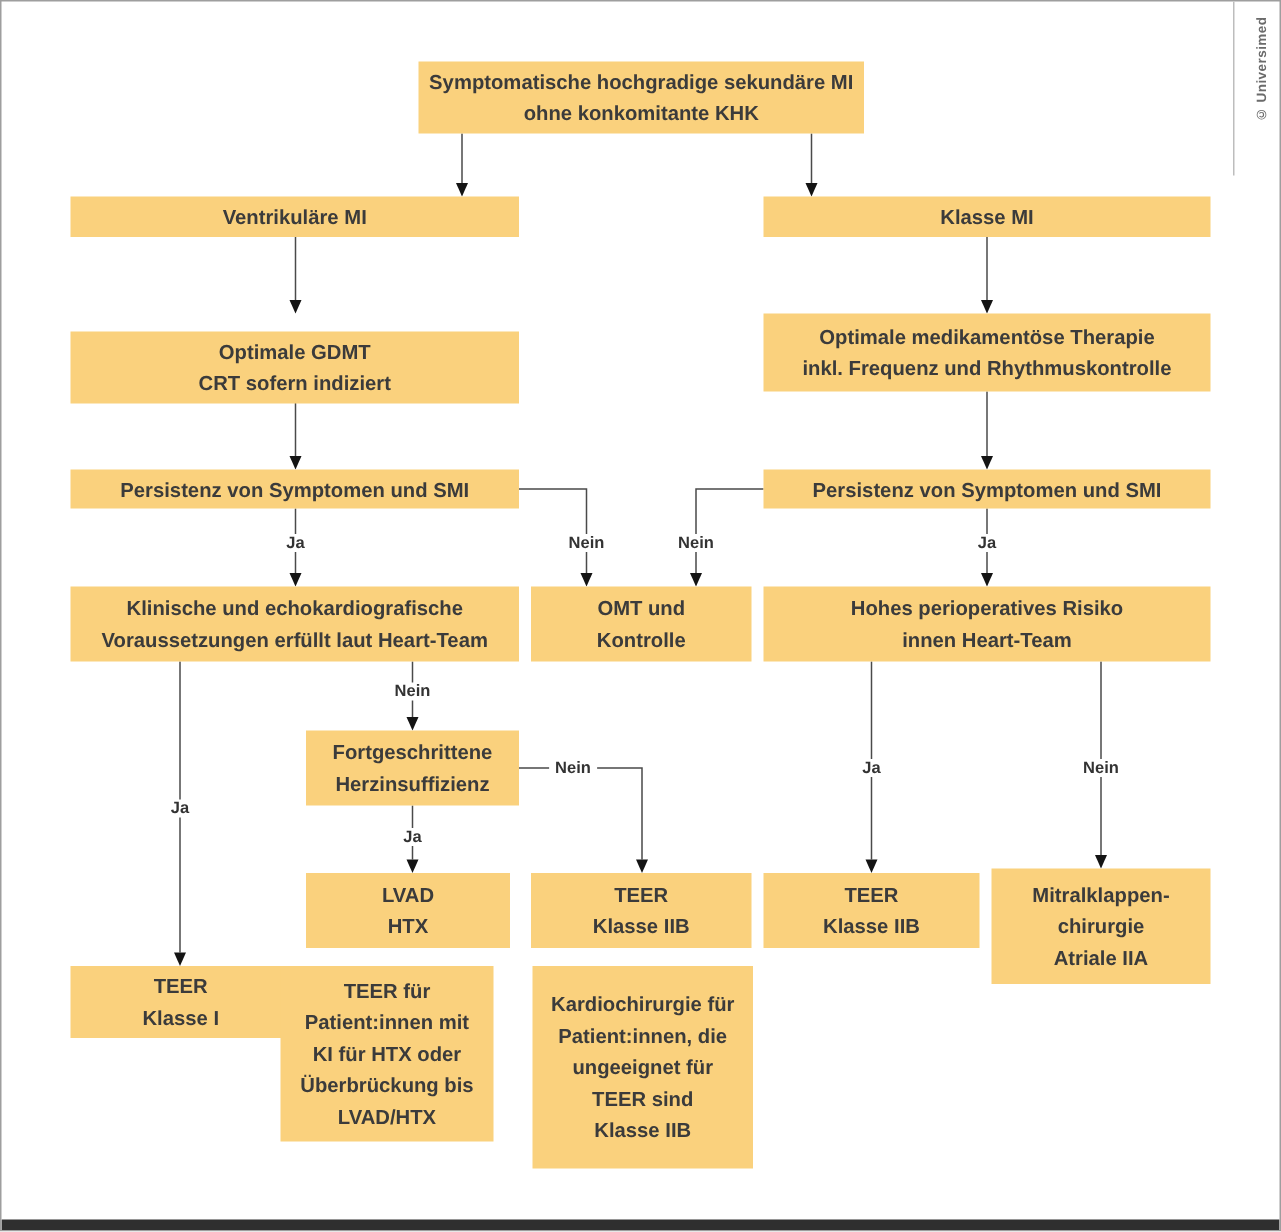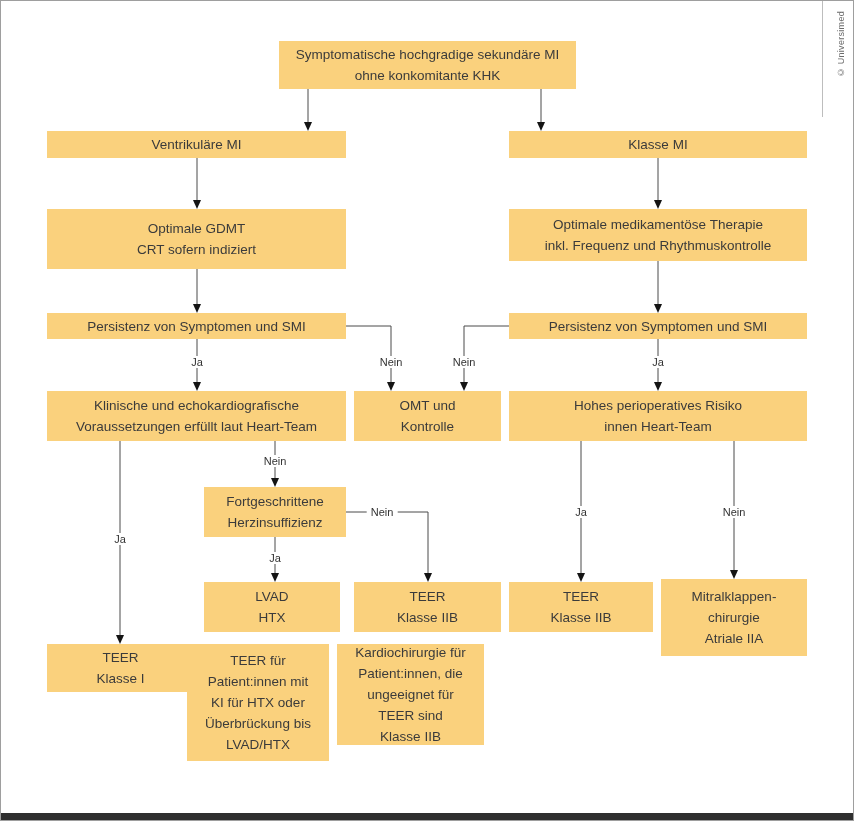--- a/index.html
+++ b/index.html
@@ -20,6 +20,7 @@
     border: 1px solid var(--frame);
     box-sizing: border-box;
     overflow: hidden;
+    font-weight: bold;
   }
   .connectors {
     position: absolute;

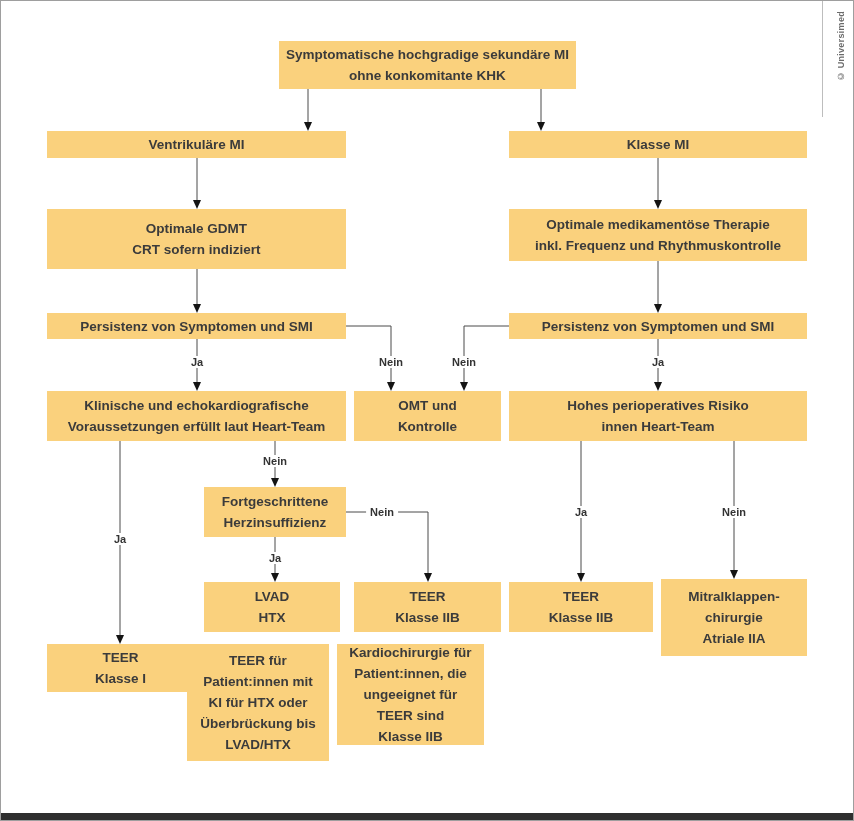--- a/index.html
+++ b/index.html
@@ -138,7 +138,7 @@
 ohne konkomitante KHK</div>
   <div class="node" style="left:46px;top:130px;width:299px;height:27px">Ventrikuläre MI</div>
   <div class="node" style="left:508px;top:130px;width:298px;height:27px">Klasse MI</div>
-  <div class="node" style="left:46px;top:208px;width:299px;height:60px">Optimale GDMT
+  <div class="node" style="left:46px;top:220px;width:299px;height:48px">Optimale GDMT
 CRT sofern indiziert</div>
   <div class="node" style="left:508px;top:208px;width:298px;height:52px">Optimale medikamentöse Therapie
 inkl. Frequenz und Rhythmuskontrolle</div>

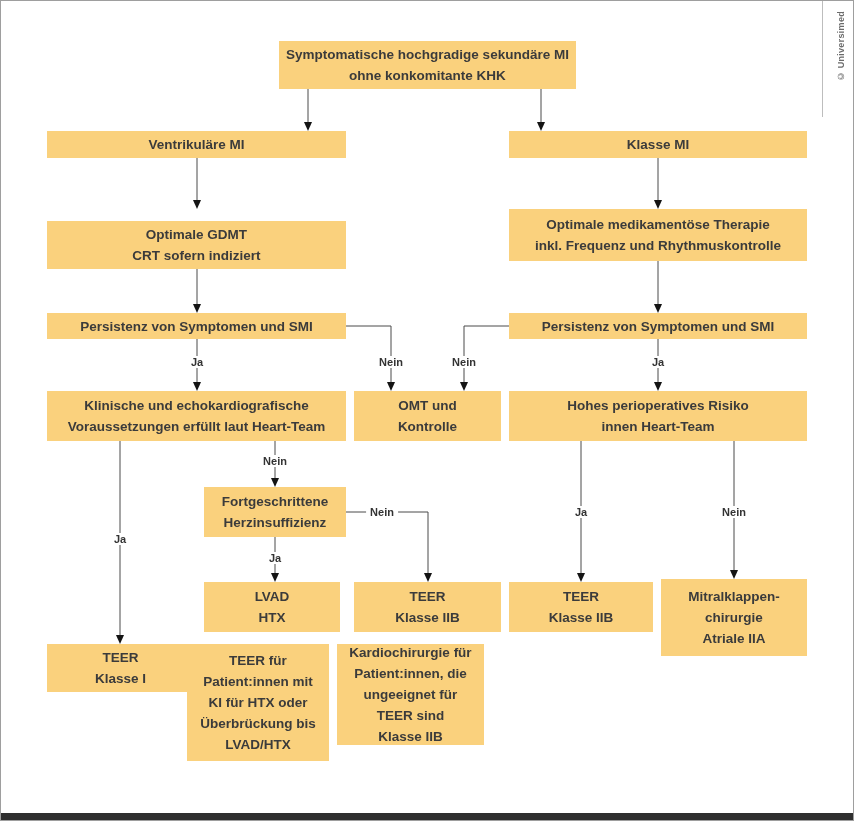--- a/index.html
+++ b/index.html
@@ -168,7 +168,7 @@
 KI für HTX oder
 Überbrückung bis
 LVAD/HTX</div>
-  <div class="node" style="left:336px;top:643px;width:147px;height:101px">Kardiochirurgie für
+  <div class="node" style="left:354px;top:643px;width:147px;height:135px">Kardiochirurgie für
 Patient:innen, die
 ungeeignet für
 TEER sind

